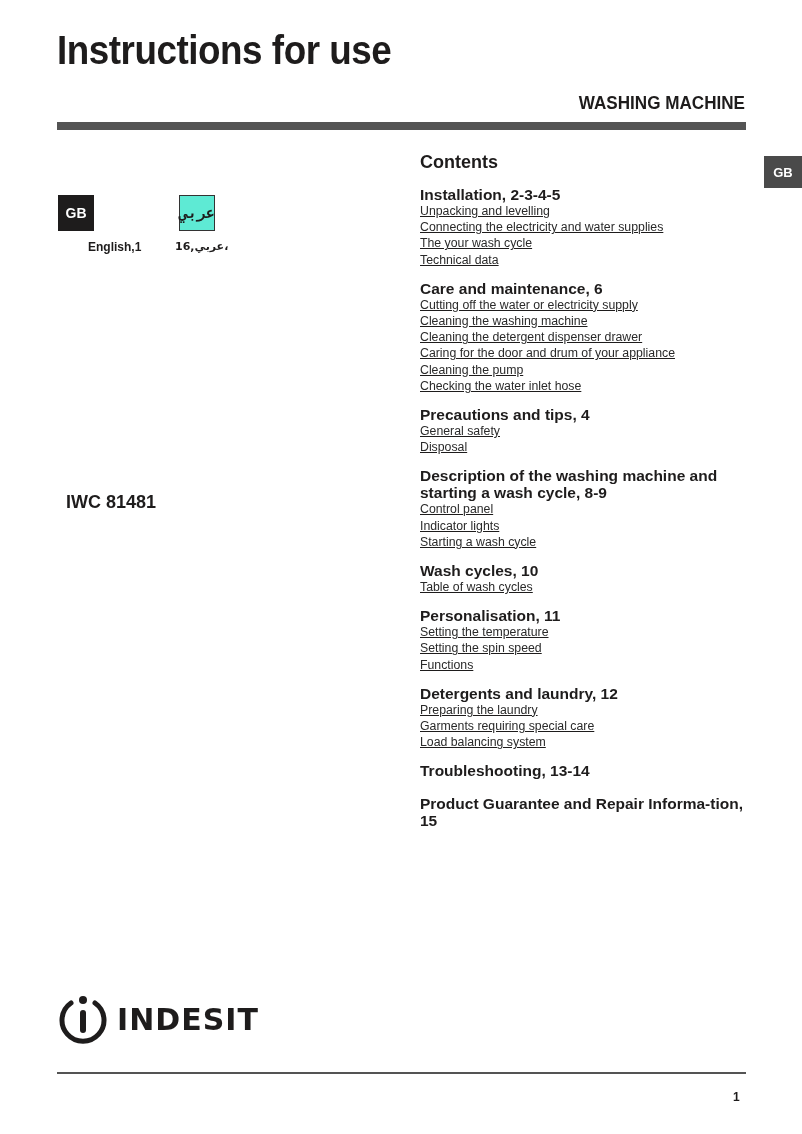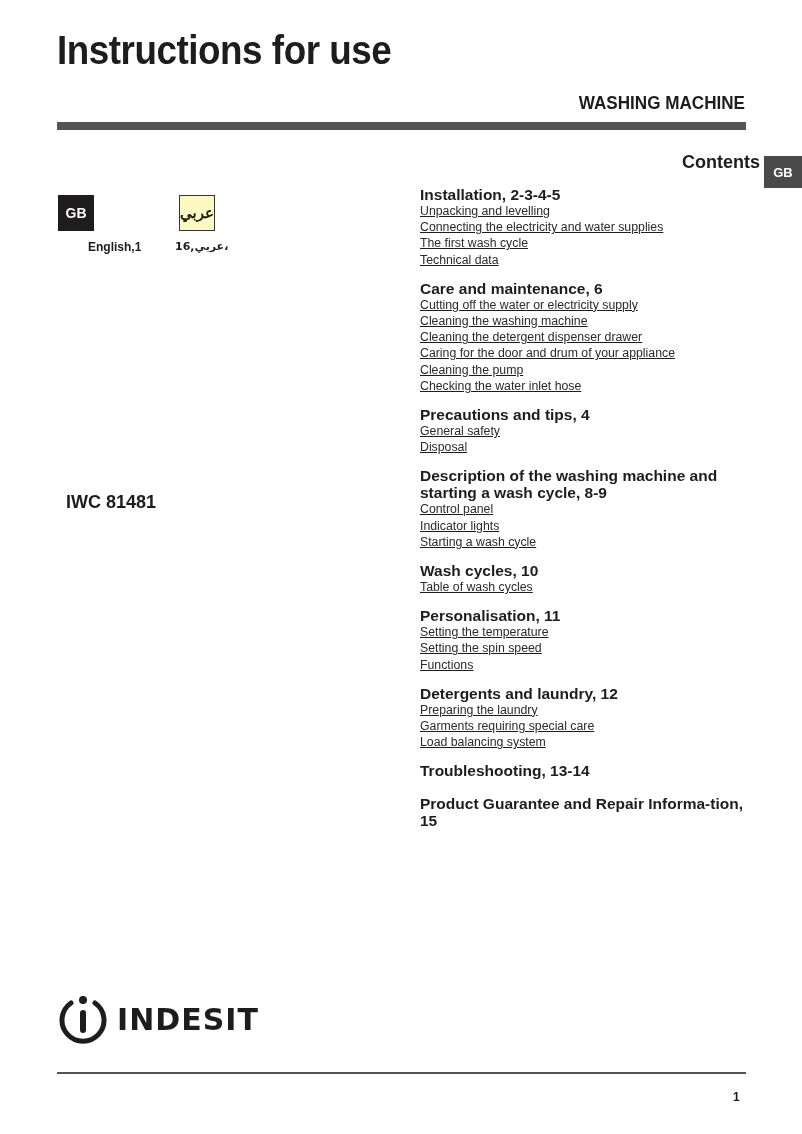--- a/index.html
+++ b/index.html
@@ -45,7 +45,7 @@
     .contents {
       position: absolute; left: 420px; top: 151px; width: 340px;
     }
-    .contents-heading { font-size: 18px; font-weight: bold; margin: 0 0 13px 0; line-height: 22px; text-align: right; }
+    .contents-heading { font-size: 18px; font-weight: bold; margin: 0 0 13px 0; line-height: 22px; }
     .section { margin-bottom: 12px; }
     .section-title { font-size: 15.5px; font-weight: bold; line-height: 17px; margin: 0; }
     .section-items { list-style: none; margin: 0; padding: 0; text-decoration: underline; }

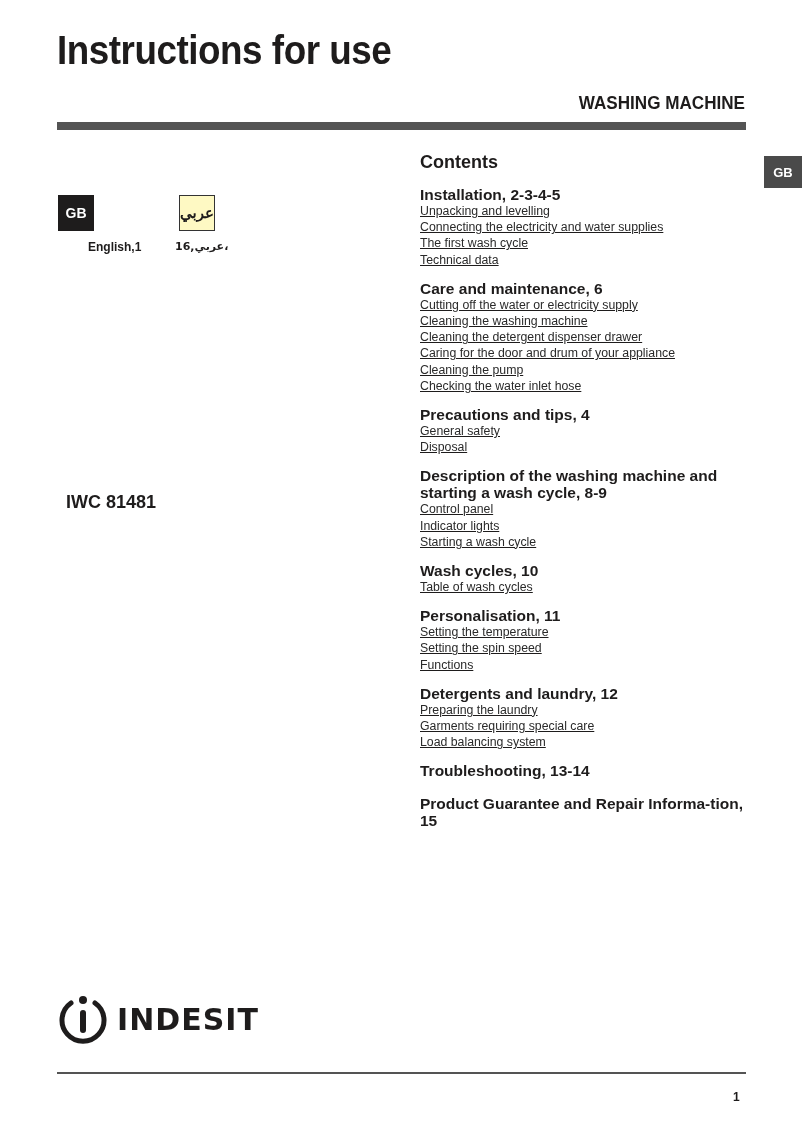--- a/index.html
+++ b/index.html
@@ -33,7 +33,7 @@
       box-sizing: border-box;
     }
     .lang-gb { left: 58px; top: 195px; background: #1e1c1c; color: #fff; font-weight: bold; font-size: 14px; }
-    .lang-ar { left: 179px; top: 195px; border: 1px solid #333; background: #fef9c3; color: #1e1c1c; font-size: 15px; font-weight: bold; font-family: Liberation Sans, sans-serif; }
+    .lang-ar { left: 179px; top: 195px; border: 1px solid #333; background: #5eead4; color: #1e1c1c; font-size: 15px; font-weight: bold; font-family: Liberation Mono, monospace; }
     .lang-label {
       position: absolute; font-size: 12px; font-weight: bold; top: 240px;
     }

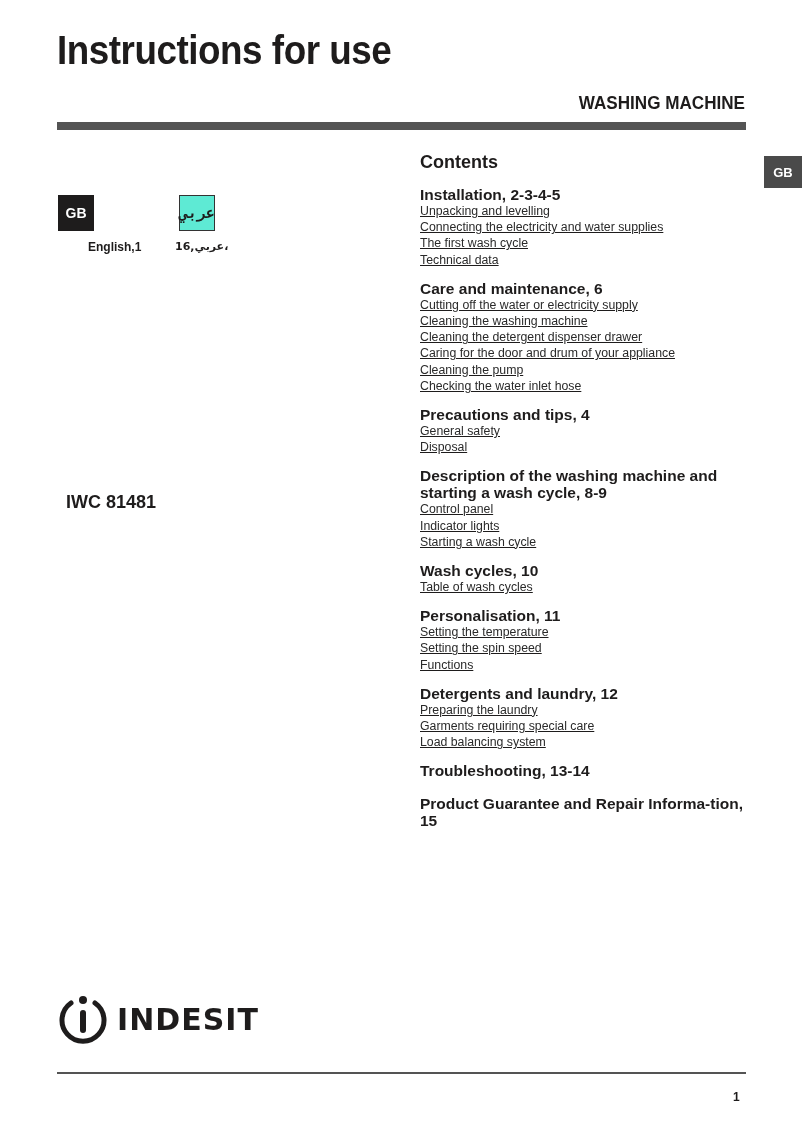--- a/index.html
+++ b/index.html
@@ -89,7 +89,7 @@
     <ul class="section-items">
       <li>Unpacking and levelling</li>
       <li>Connecting the electricity and water supplies</li>
-      <li>The first wash cycle</li>
+      <li>The your wash cycle</li>
       <li>Technical data</li>
     </ul>
   </div>

